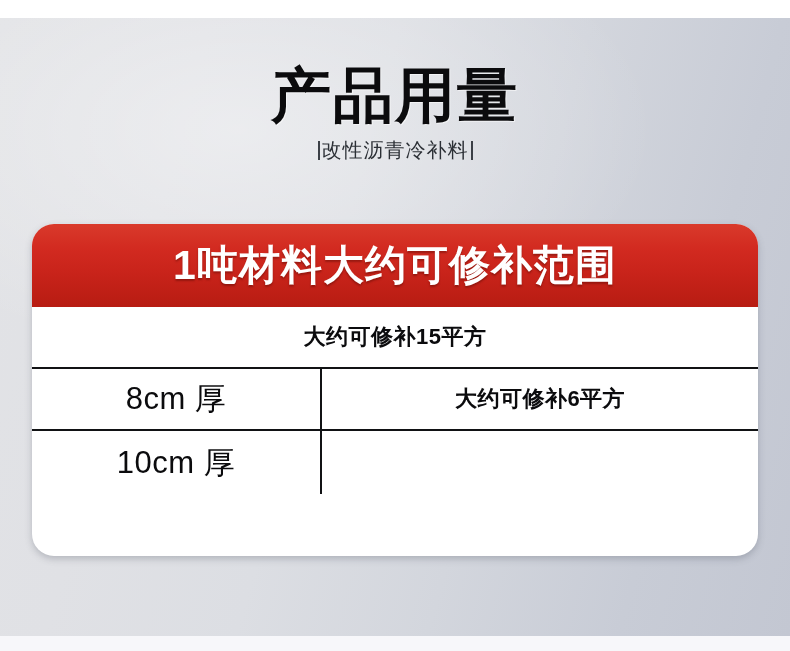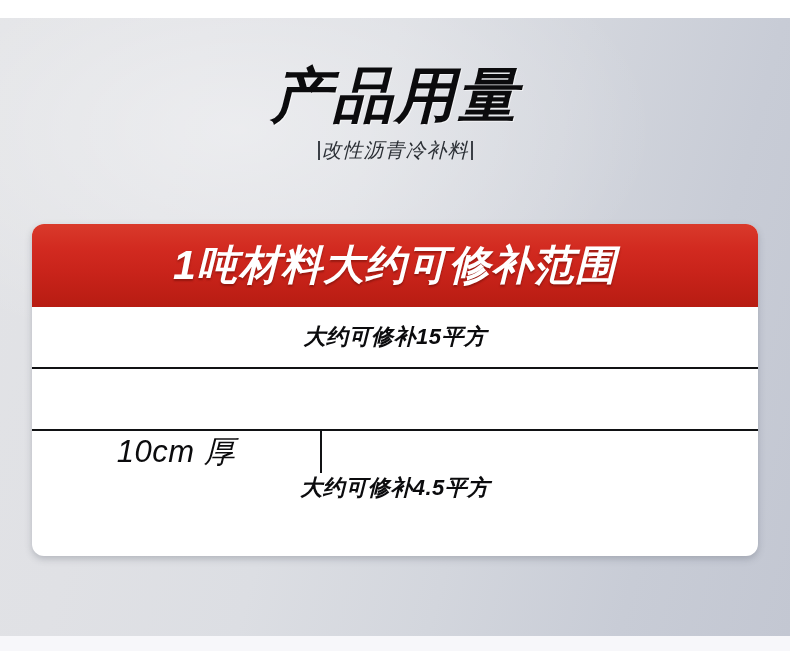--- a/index.html
+++ b/index.html
@@ -19,7 +19,6 @@
     width: 746px;
     height: 651px;
     background: #ffffff;
-    font-style: italic;
   }
 
   

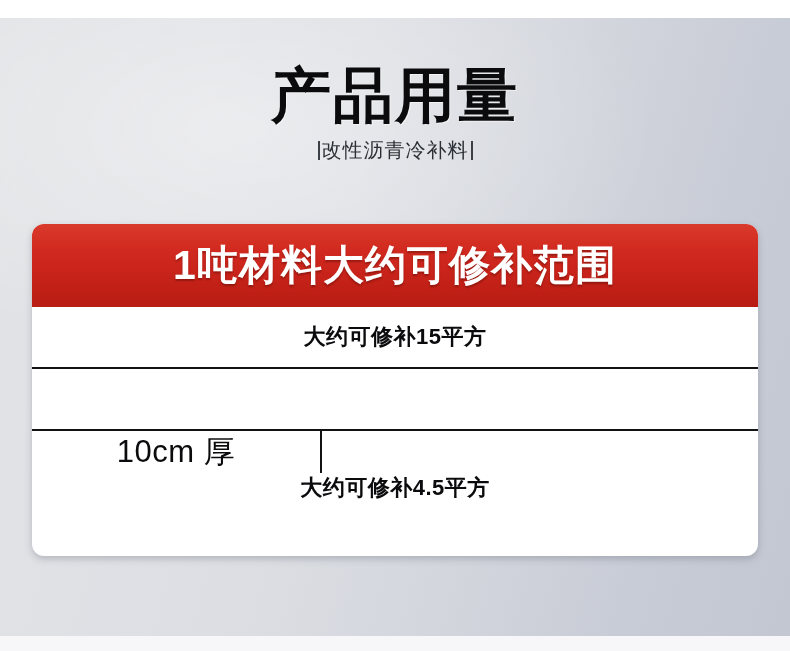--- a/index.html
+++ b/index.html
@@ -104,7 +104,7 @@
     top: 224px;
     width: 726px;
     height: 332px;
-    border-radius: 12px;
+    border-radius: 22px;
     background: #ffffff;
     overflow: hidden;
     box-shadow: 0 3px 7px rgba(80,85,100,0.30);

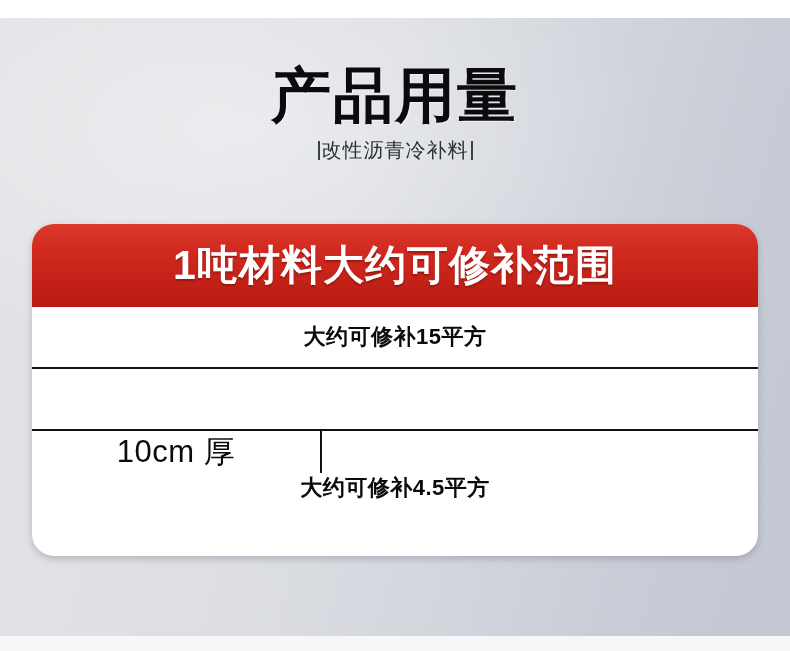--- a/index.html
+++ b/index.html
@@ -201,6 +201,7 @@
 
 
       <div class="trow">
+        <div class="cell cell-thickness">8cm  厚</div>
       </div>
 
       <div class="trow">

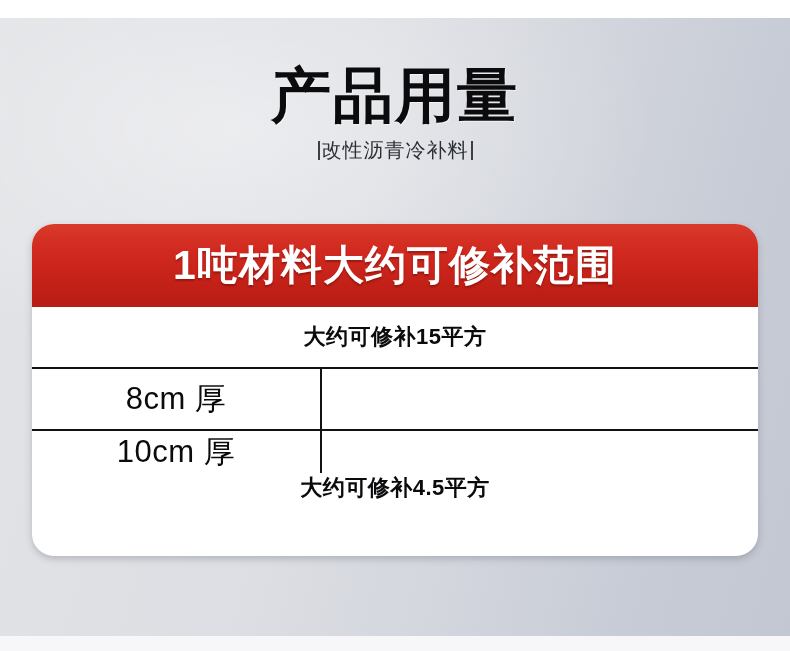--- a/index.html
+++ b/index.html
@@ -202,6 +202,7 @@
 
       <div class="trow">
         <div class="cell cell-thickness">8cm  厚</div>
+        <div class="cell cell-coverage">大约可修补6平方</div>
       </div>
 
       <div class="trow">

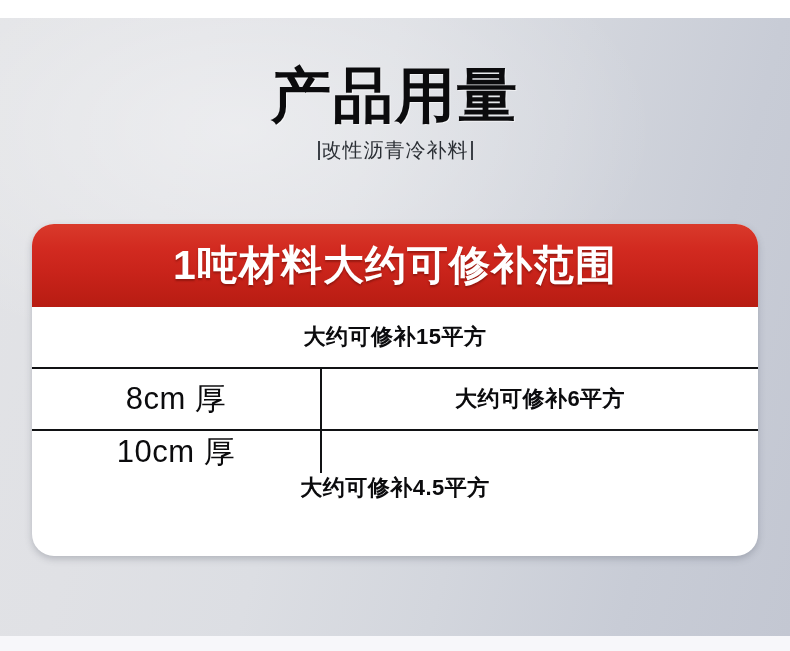--- a/index.html
+++ b/index.html
@@ -143,7 +143,6 @@
   .trow:last-child {
     border-bottom: none;
     height: 63px;
-    flex-direction: column;
   }
   .cell {
     display: flex;

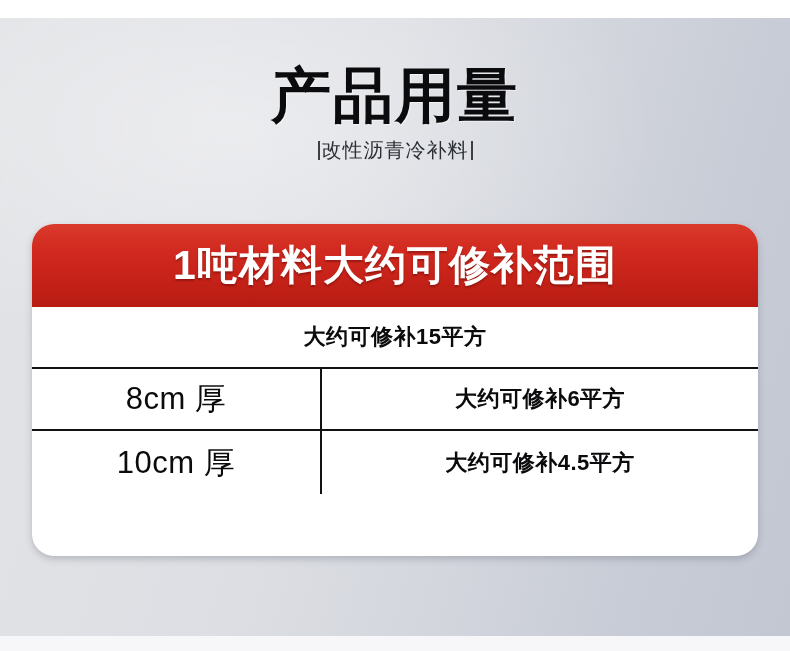--- a/index.html
+++ b/index.html
@@ -206,7 +206,6 @@
 
       <div class="trow">
         <div class="cell cell-thickness">10cm  厚</div>
-        <div class="cell cell-coverage">大约可修补4.5平方</div>
       </div>
 
     </div>

